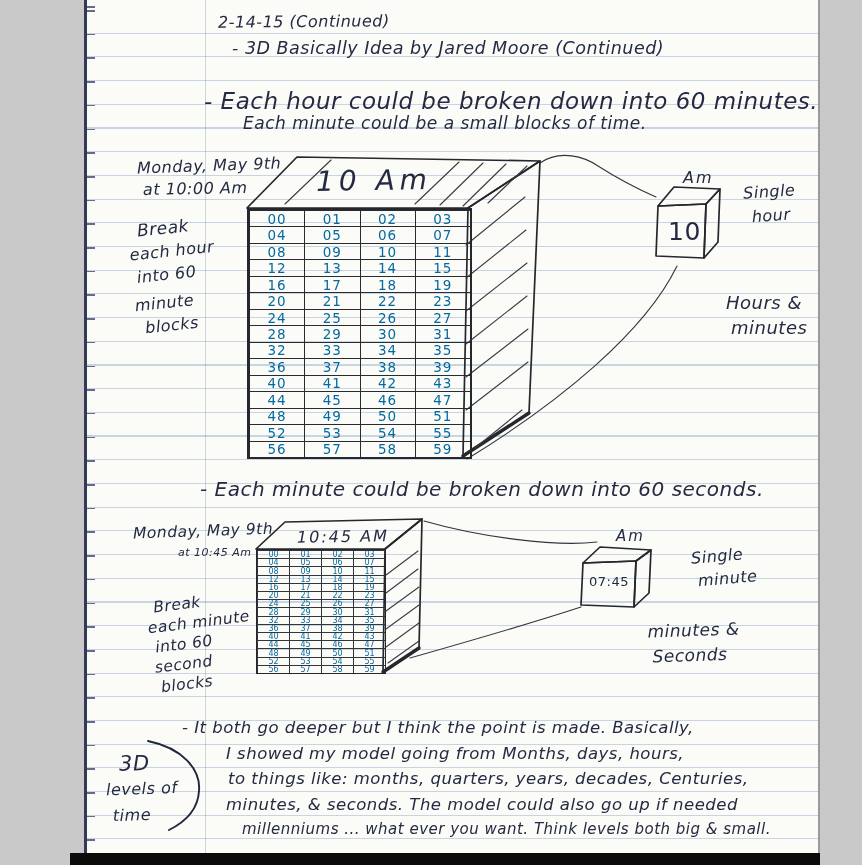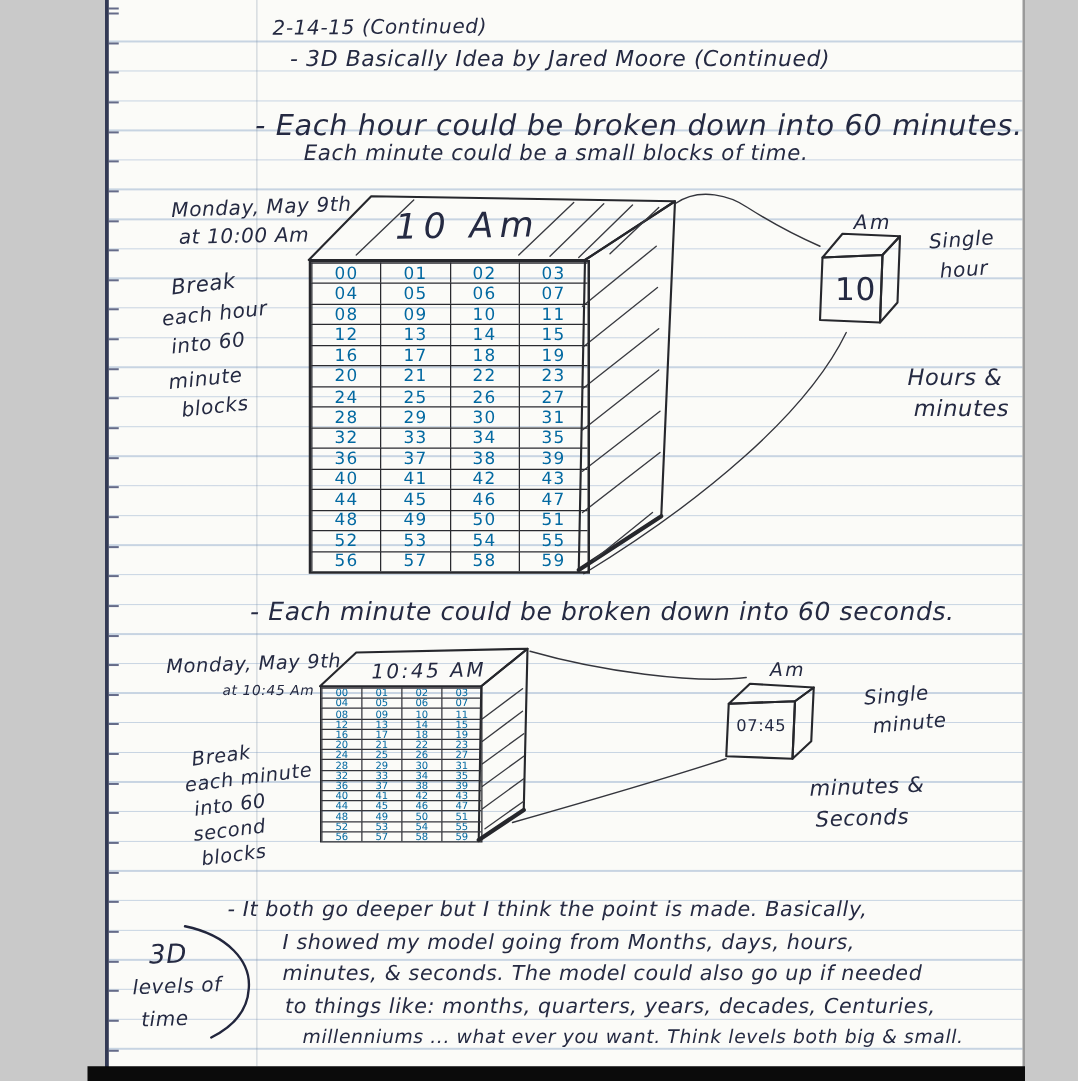--- a/index.html
+++ b/index.html
@@ -288,8 +288,8 @@
   <div class="hw" style="left:182px;top:715px;font-size:16.5px;line-height:25.5px;">
     <div>- It both go deeper but I think the point is made. Basically,</div>
     <div style="margin-left:44px;">I showed my model going from Months, days, hours,</div>
+    <div style="margin-left:46px;">to things like: months, quarters, years, decades, Centuries,</div>
     <div style="margin-left:44px;">minutes, &amp; seconds. The model could also go up if needed</div>
-    <div style="margin-left:46px;">to things like: months, quarters, years, decades, Centuries,</div>
     <div style="margin-left:60px;font-size:15px;">millenniums ... what ever you want. Think levels both big &amp; small.</div>
   </div>
 

